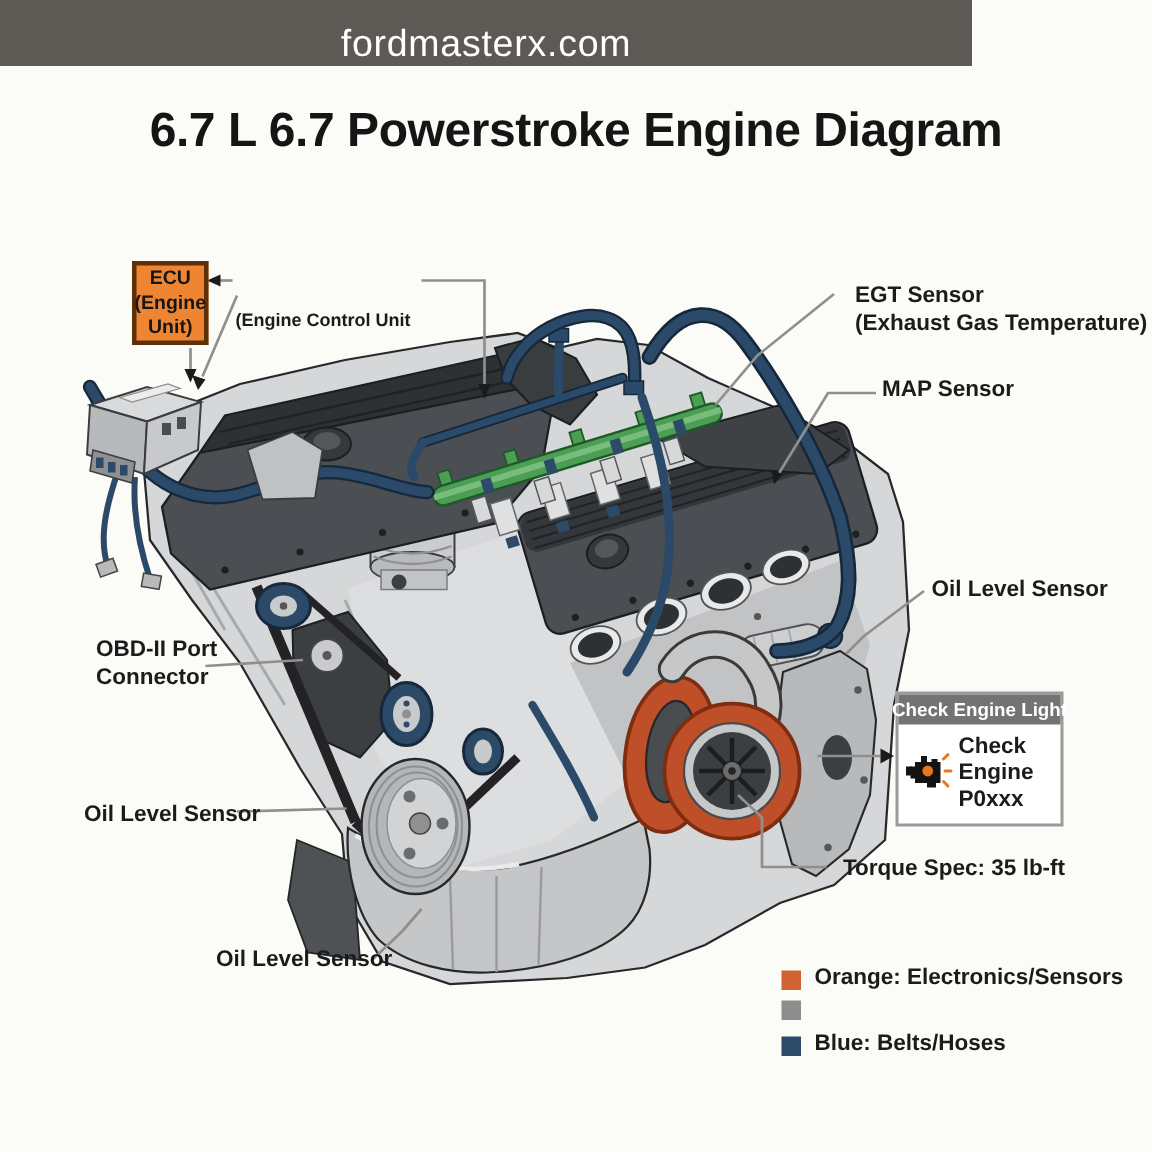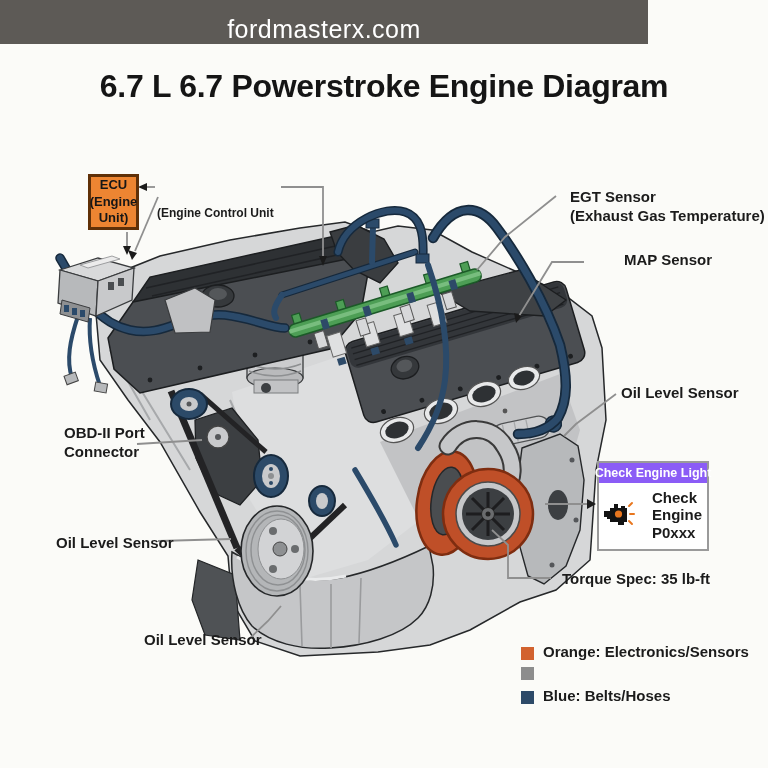--- a/index.html
+++ b/index.html
@@ -305,7 +305,7 @@
   <div>(Exhaust Gas Temperature)</div>
 </div>
 
-<div class="lbl" style="left:588px;top:250px;margin-left:36px;">
+<div class="lbl" style="left:588px;top:250px;">
   <div>MAP Sensor</div>
 </div>
 

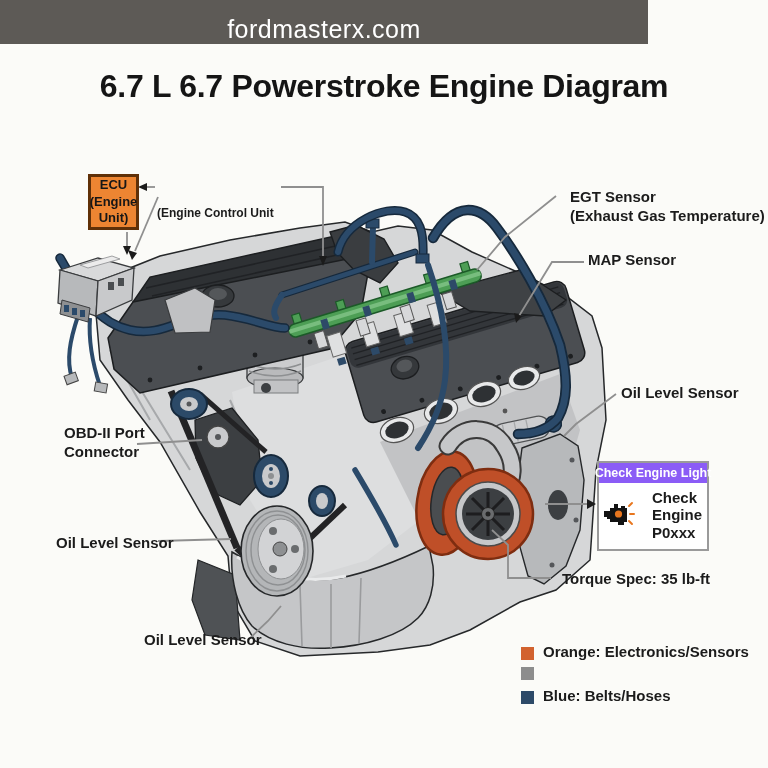--- a/index.html
+++ b/index.html
@@ -323,7 +323,7 @@
 <div class="lbl" style="left:562px;top:569px;">Torque Spec: 35 lb-ft</div>
 
 <div class="check-panel">
-  <div class="hdr" style="background-color: #8b5cf6;">Check Engine Light</div>
+  <div class="hdr" style="background-color: #737373;">Check Engine Light</div>
   <div class="bodyrow">
     <span style="display:inline-block;line-height:0;">
       <svg width="33" height="27" viewBox="0 0 33 27">

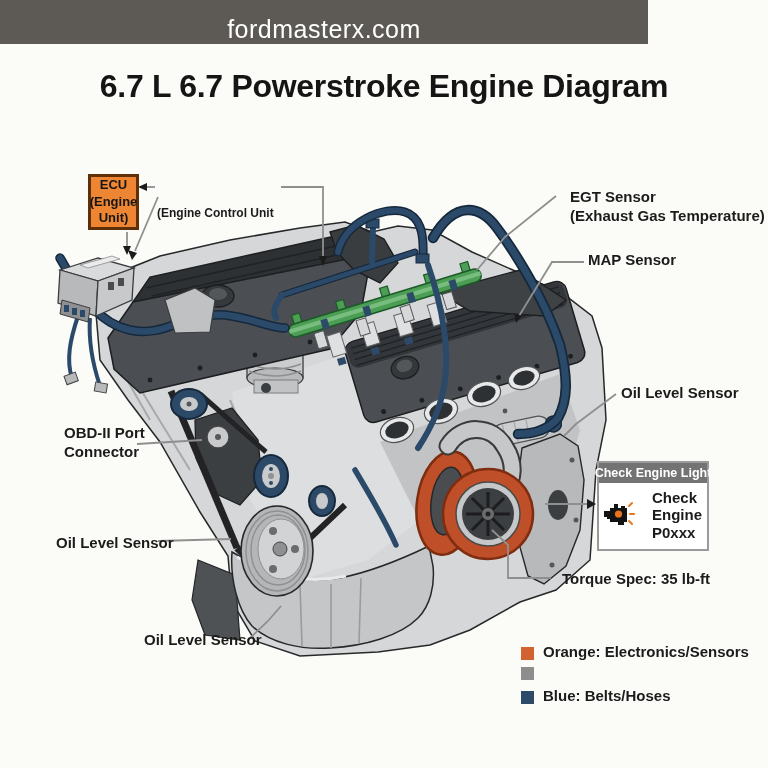--- a/index.html
+++ b/index.html
@@ -35,7 +35,7 @@
     height:20px;display:flex;align-items:center;justify-content:center;
     color:#fff;font-size:12.5px;font-weight:700;white-space:nowrap;
   }
-  .check-panel .bodyrow{display:flex;align-items:center;gap:16px;padding:6px 20px 8px 4px;}
+  .check-panel .bodyrow{display:flex;align-items:center;gap:3px;padding:6px 20px 8px 4px;}
   .check-panel .codes{font-size:15px;font-weight:700;color:#1b1b1b;line-height:1.15;}
   .legend{position:absolute;left:521px;top:643px;}
   .legend .row{display:flex;align-items:flex-end;margin-bottom:7px;}

